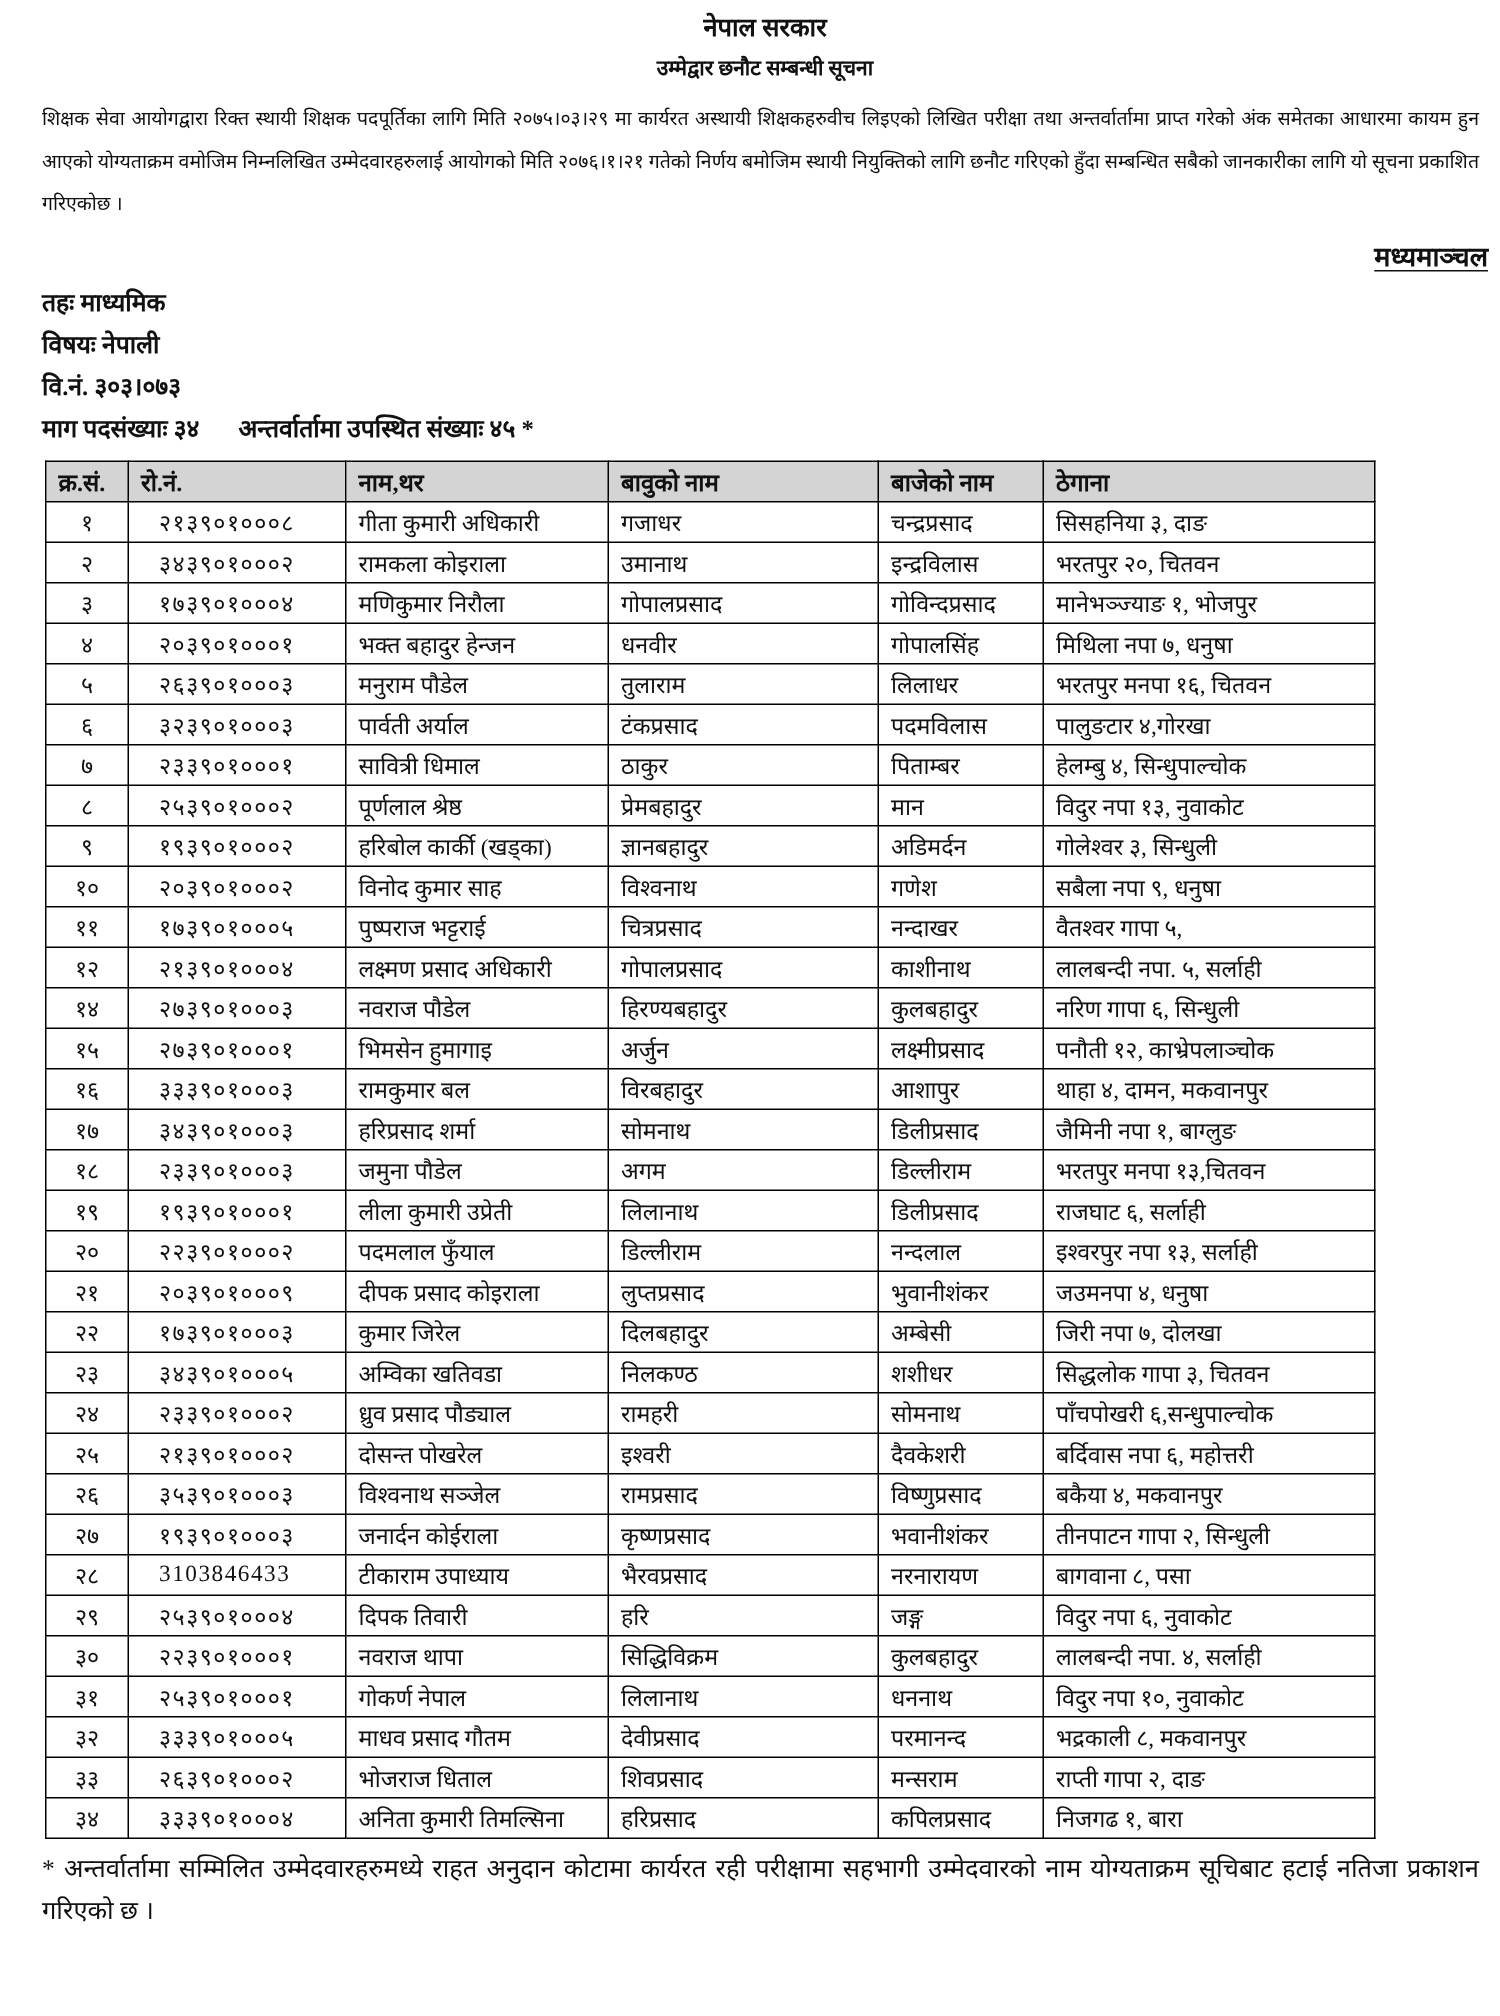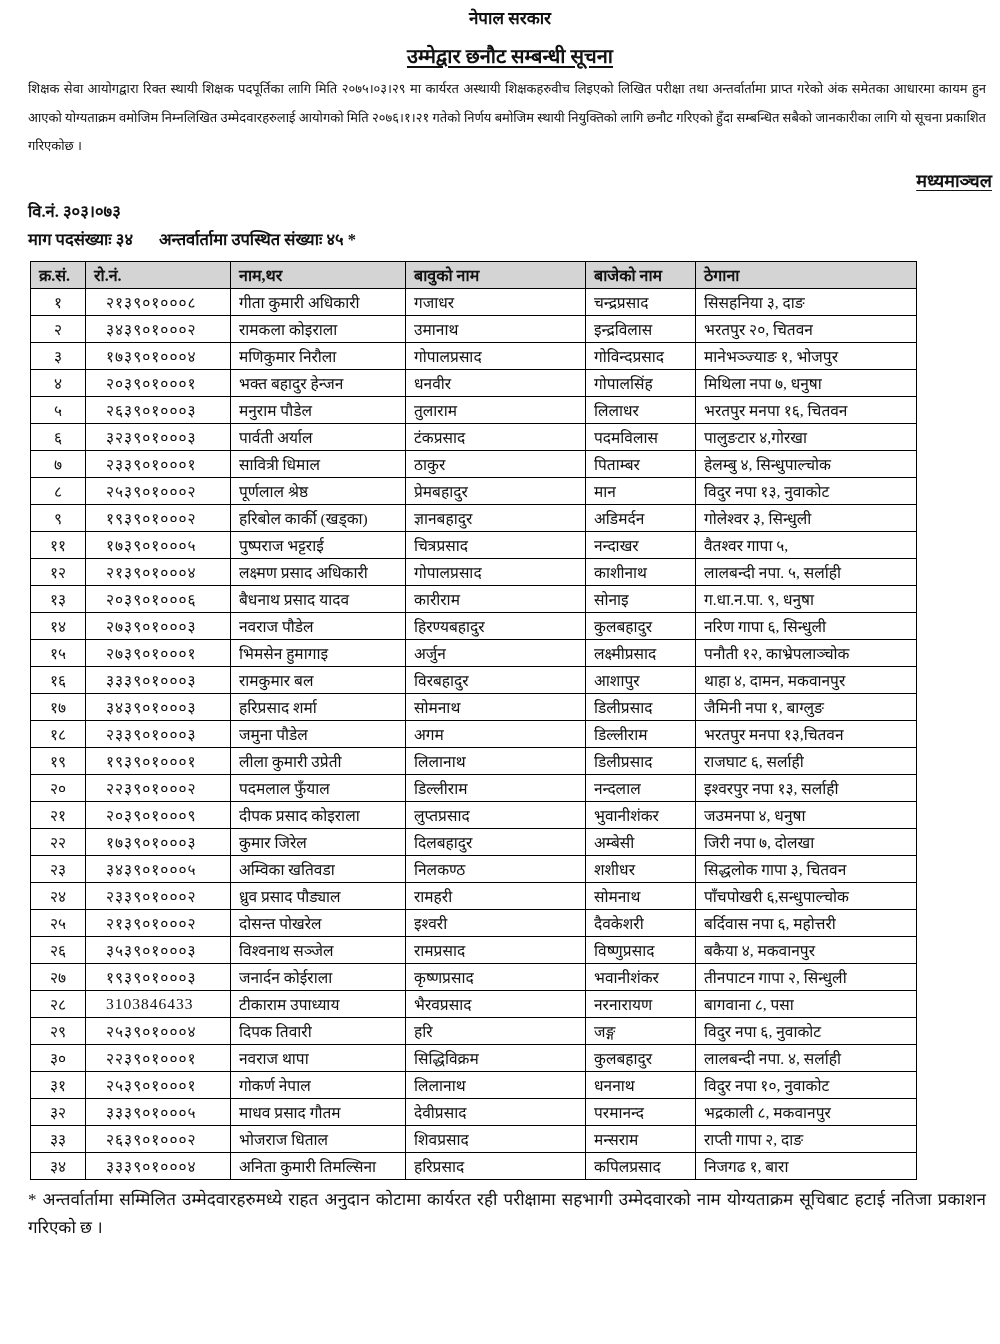--- a/index.html
+++ b/index.html
@@ -16,9 +16,9 @@
   .center { text-align: center; }
   .gov-line  { font-size: 17px; font-weight: bold; line-height: 26px; }
   .title-line {
-    font-size: 20px; font-weight: bold;
-    text-decoration: underline; text-underline-offset: 3px;
-    line-height: 27px; margin-top: 11px;
+    font-size: 14px; font-weight: bold;
+    text-underline-offset: 3px;
+    line-height: 27px; margin-top: 1px;
   }
 
   .intro {

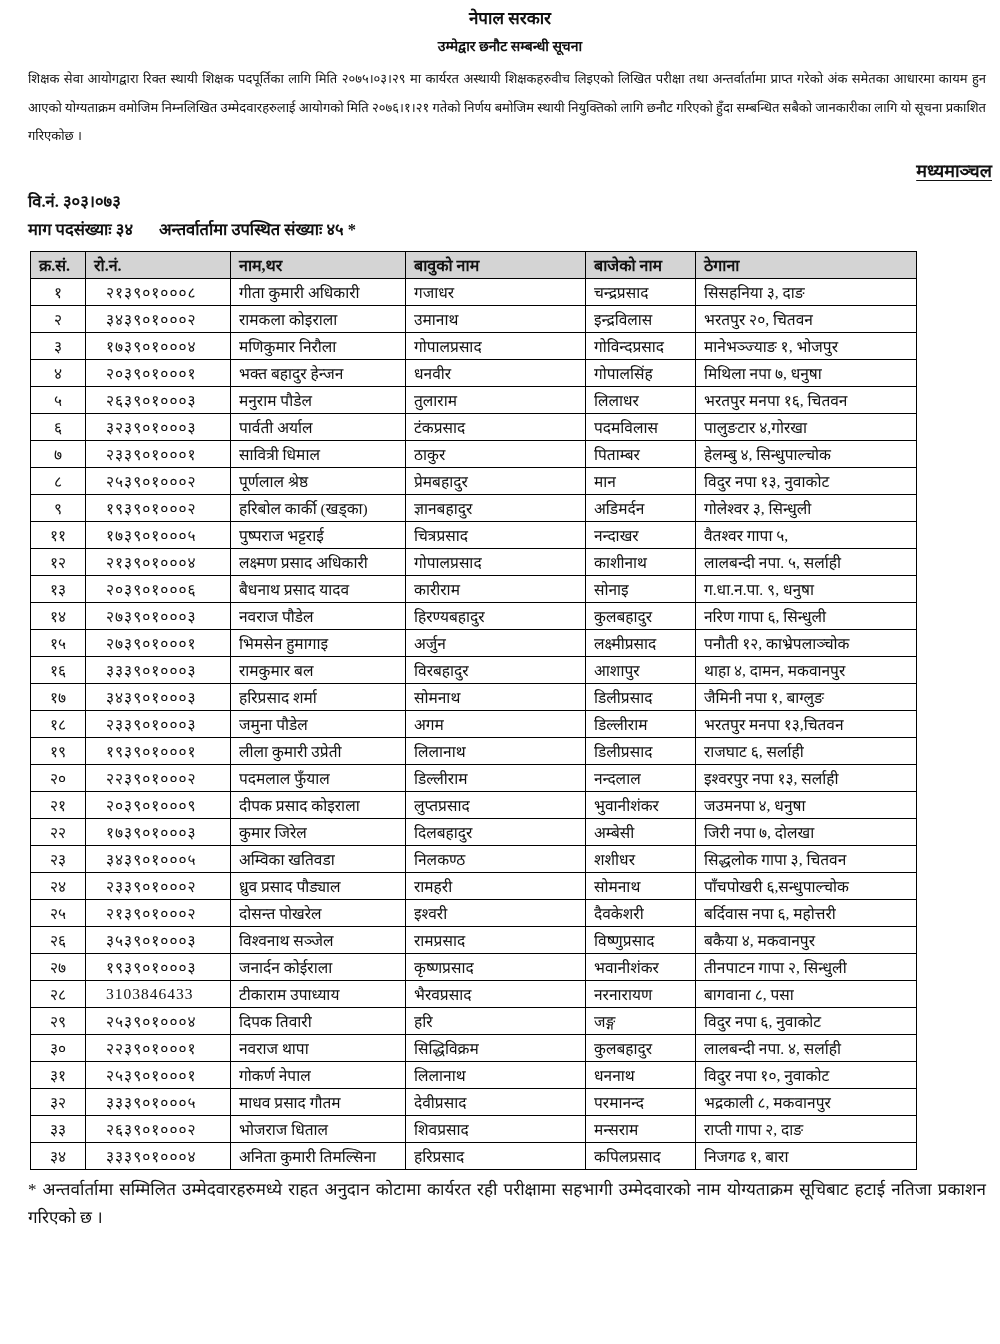--- a/index.html
+++ b/index.html
@@ -89,6 +89,7 @@
   <div class="region-heading">मध्यमाञ्चल</div>
 
   <div class="meta">
+    <div class="meta-line">तहः माध्यमिक</div>
     <div class="meta-line">वि.नं. ३०३।०७३</div>
     <div class="meta-line">
       <span>माग पदसंख्याः ३४</span><span class="gap"></span><span>अन्तर्वार्तामा उपस्थित संख्याः ४५ *</span>

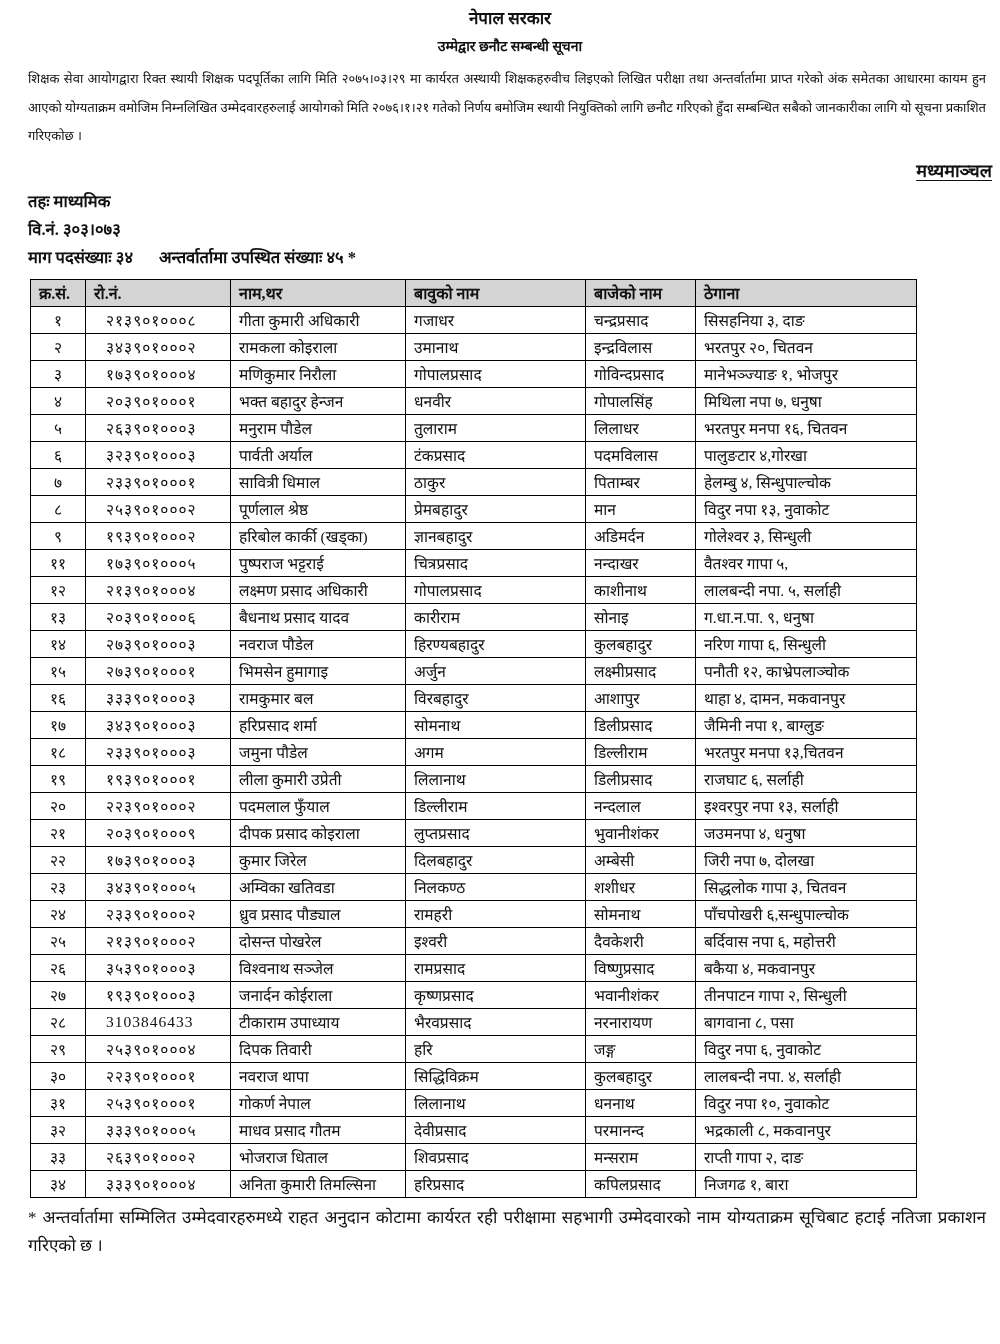--- a/index.html
+++ b/index.html
@@ -90,6 +90,7 @@
 
   <div class="meta">
     <div class="meta-line">तहः माध्यमिक</div>
+    <div class="meta-line">विषयः नेपाली</div>
     <div class="meta-line">वि.नं. ३०३।०७३</div>
     <div class="meta-line">
       <span>माग पदसंख्याः ३४</span><span class="gap"></span><span>अन्तर्वार्तामा उपस्थित संख्याः ४५ *</span>

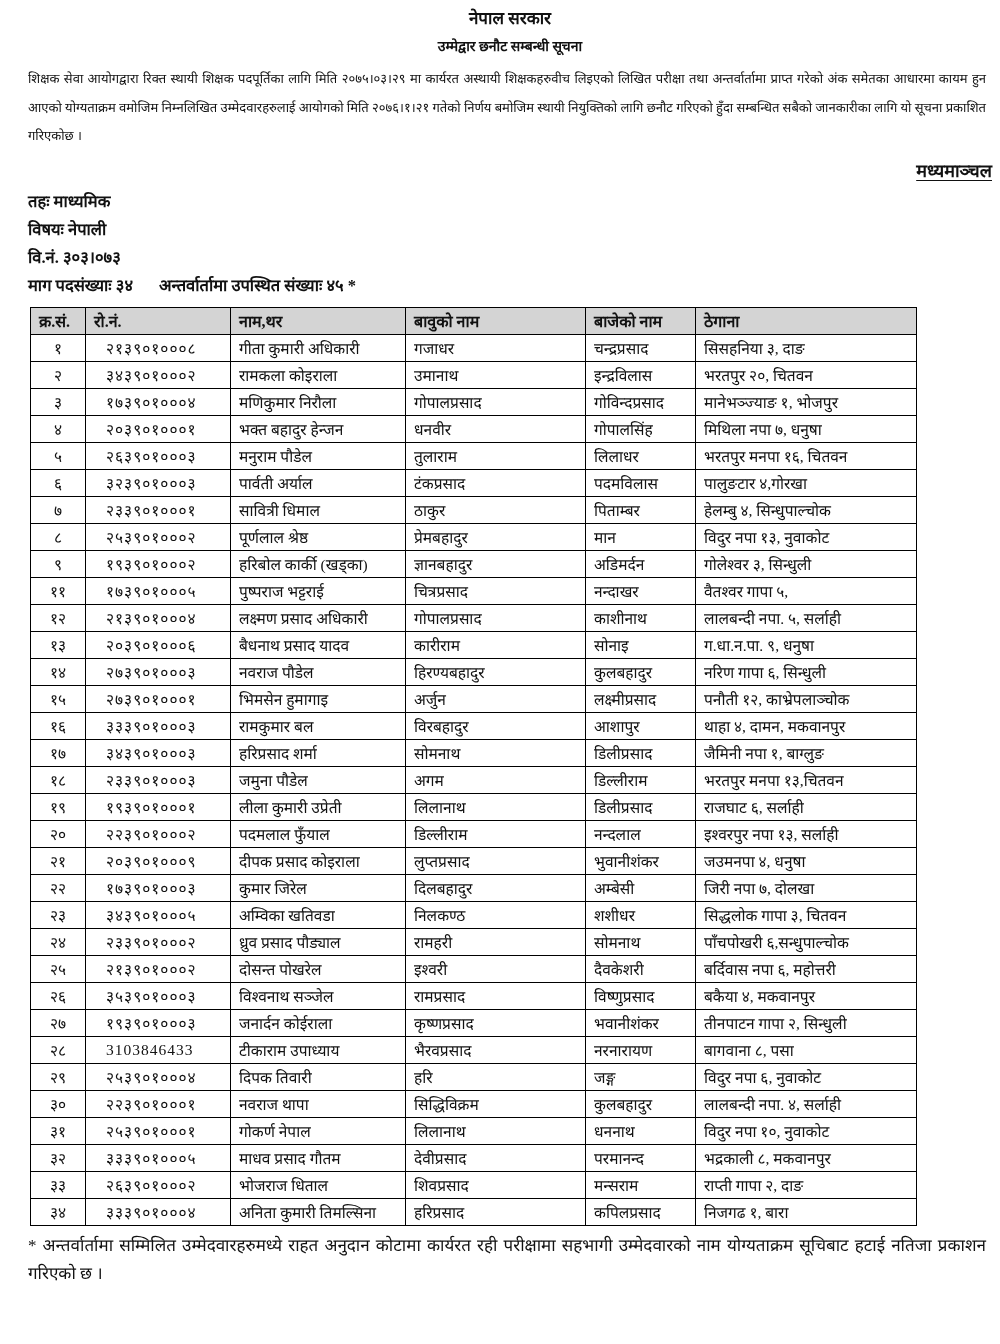--- a/index.html
+++ b/index.html
@@ -190,6 +190,14 @@
           <td>गोलेश्वर ३, सिन्धुली</td>
         </tr>
         <tr>
+          <td>१०</td>
+          <td>२०३९०१०००२</td>
+          <td>विनोद कुमार साह</td>
+          <td>विश्वनाथ</td>
+          <td>गणेश</td>
+          <td>सबैला नपा ९, धनुषा</td>
+        </tr>
+        <tr>
           <td>११</td>
           <td>१७३९०१०००५</td>
           <td>पुष्पराज भट्टराई</td>

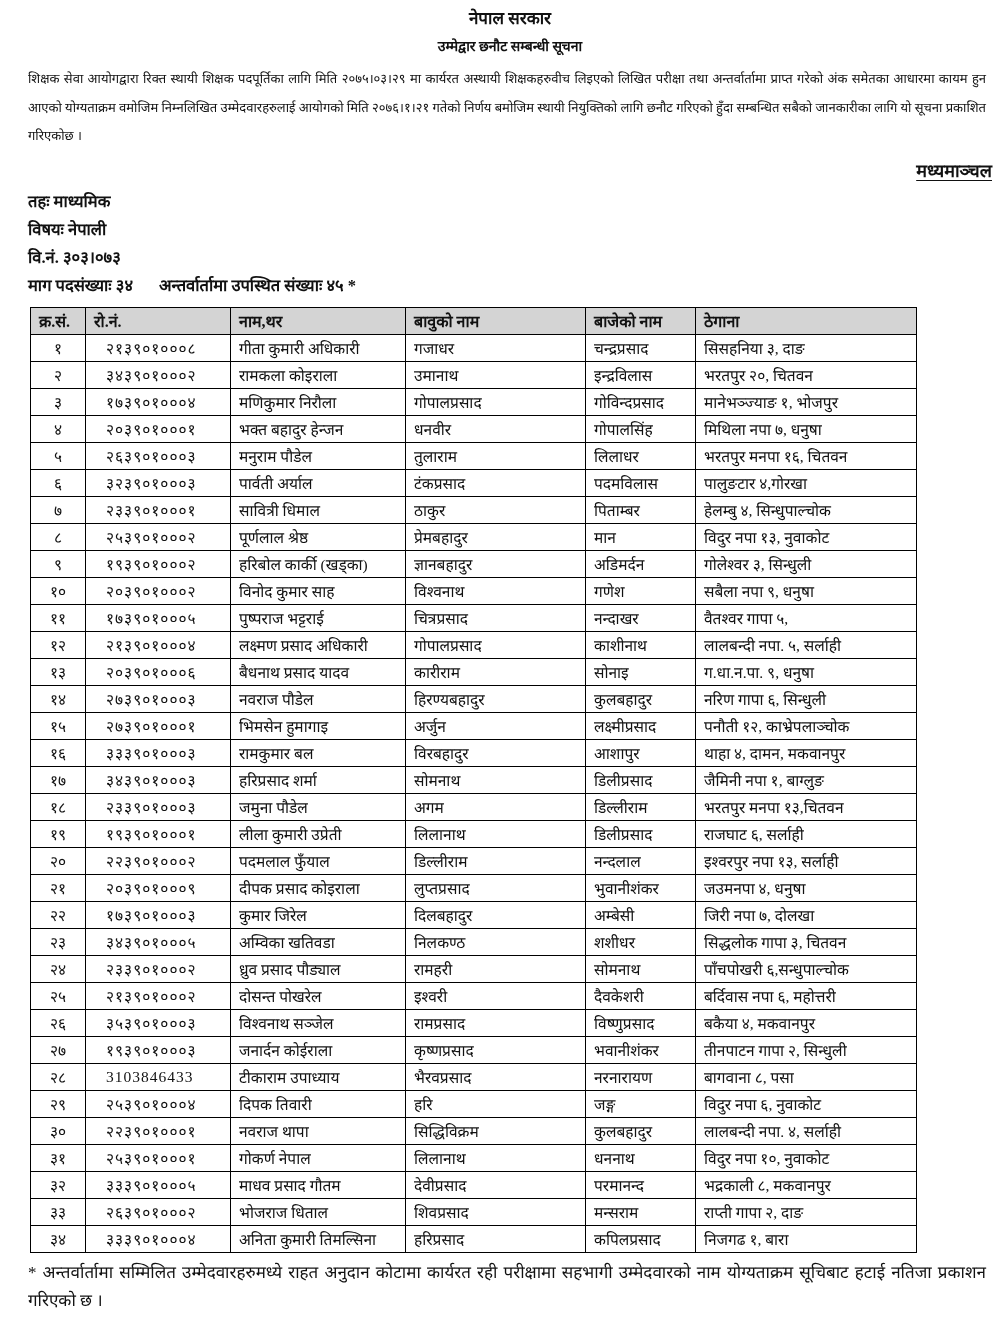--- a/index.html
+++ b/index.html
@@ -214,14 +214,6 @@
           <td>लालबन्दी नपा. ५, सर्लाही</td>
         </tr>
         <tr>
-          <td>१३</td>
-          <td>२०३९०१०००६</td>
-          <td>बैधनाथ प्रसाद यादव</td>
-          <td>कारीराम</td>
-          <td>सोनाइ</td>
-          <td>ग.धा.न.पा. ९, धनुषा</td>
-        </tr>
-        <tr>
           <td>१४</td>
           <td>२७३९०१०००३</td>
           <td>नवराज पौडेल</td>

